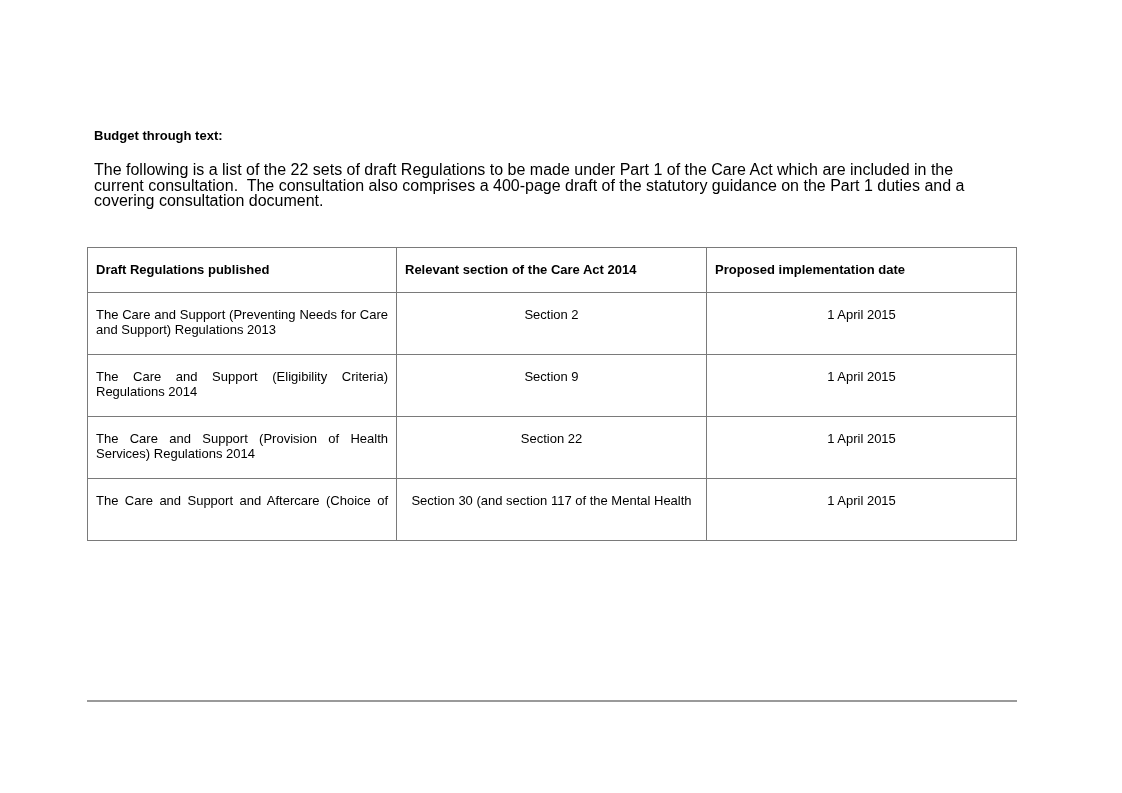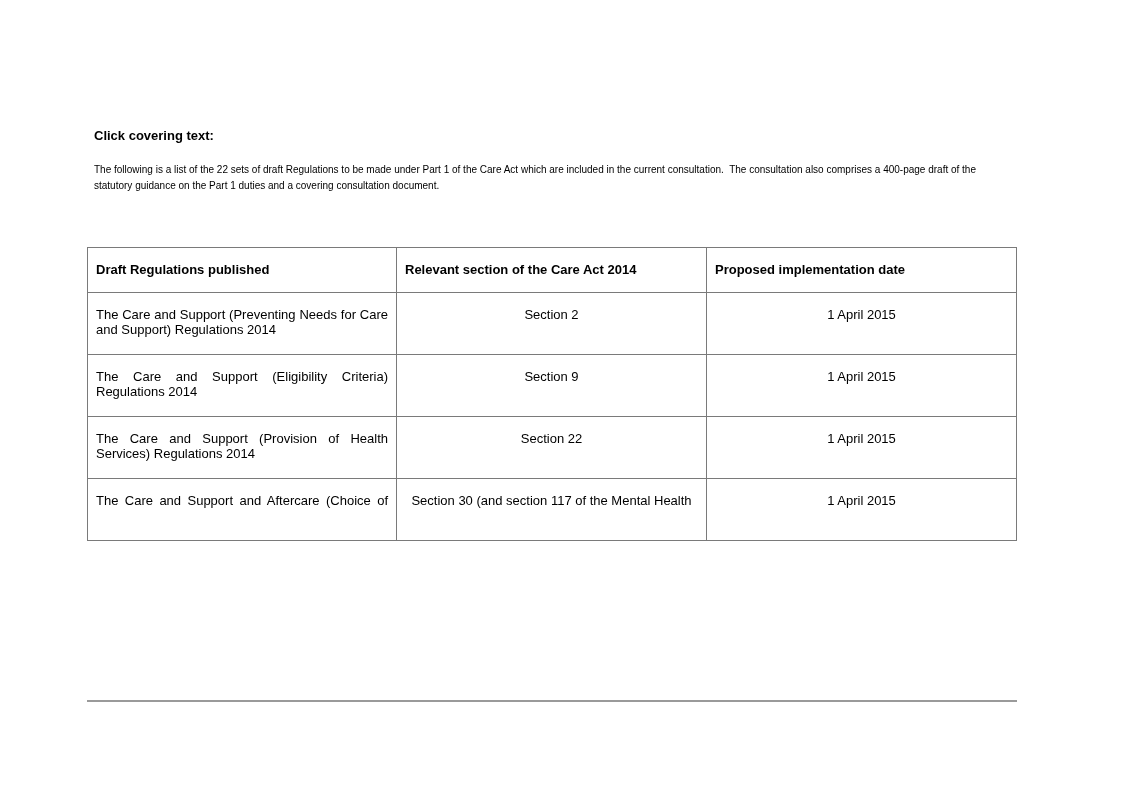--- a/index.html
+++ b/index.html
@@ -77,7 +77,7 @@
 </head>
 <body>
 
-<div class="heading">Click covering text:</div>
+<div class="heading">Budget through text:</div>
 
 <div class="intro">The following is a list of the 22 sets of draft Regulations to be made under Part 1 of the Care Act which are included in the current consultation.  The consultation also comprises a 400-page draft of the statutory guidance on the Part 1 duties and a covering consultation document.</div>
 

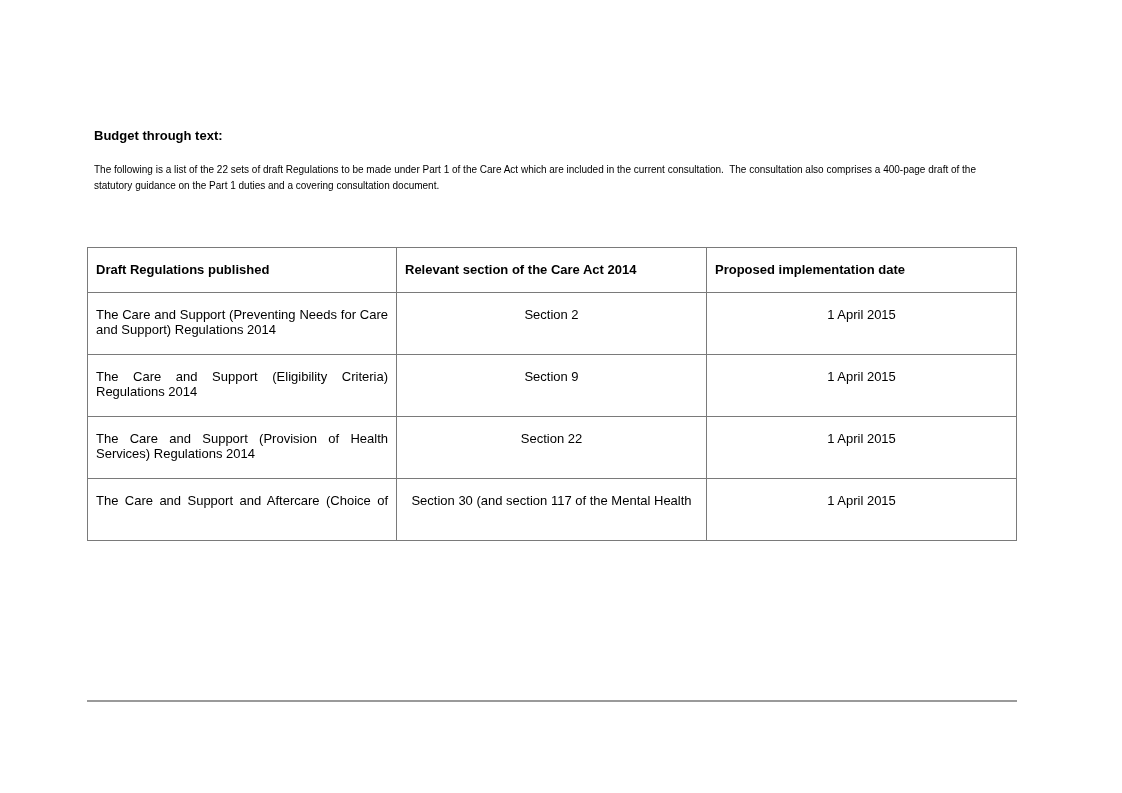--- a/index.html
+++ b/index.html
@@ -28,7 +28,7 @@
     left: 94px;
     top: 162px;
     width: 884px;
-    font-size: 10px;
+    font-size: 16px;
     line-height: 15.5px;
     white-space: pre-wrap;
   }

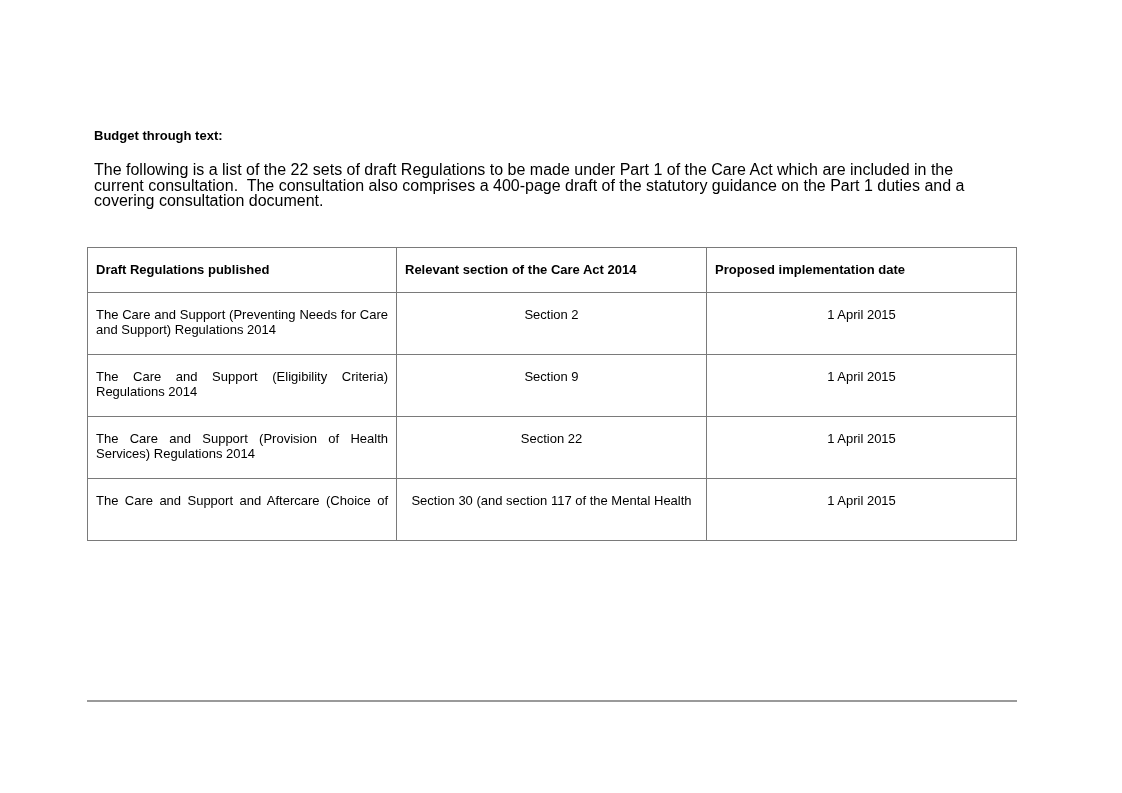--- a/index.html
+++ b/index.html
@@ -97,7 +97,7 @@
     </thead>
     <tbody>
         <tr>
-          <td class="col0">The Care and Support (Preventing Needs for Care and Support) Regulations 2014</td>
+          <td class="col0">The Care and Support (Preventing Needs for Care and Support) Regulations 2013</td>
           <td class="col1">Section 2</td>
           <td class="col2">1 April 2015</td>
         </tr>

